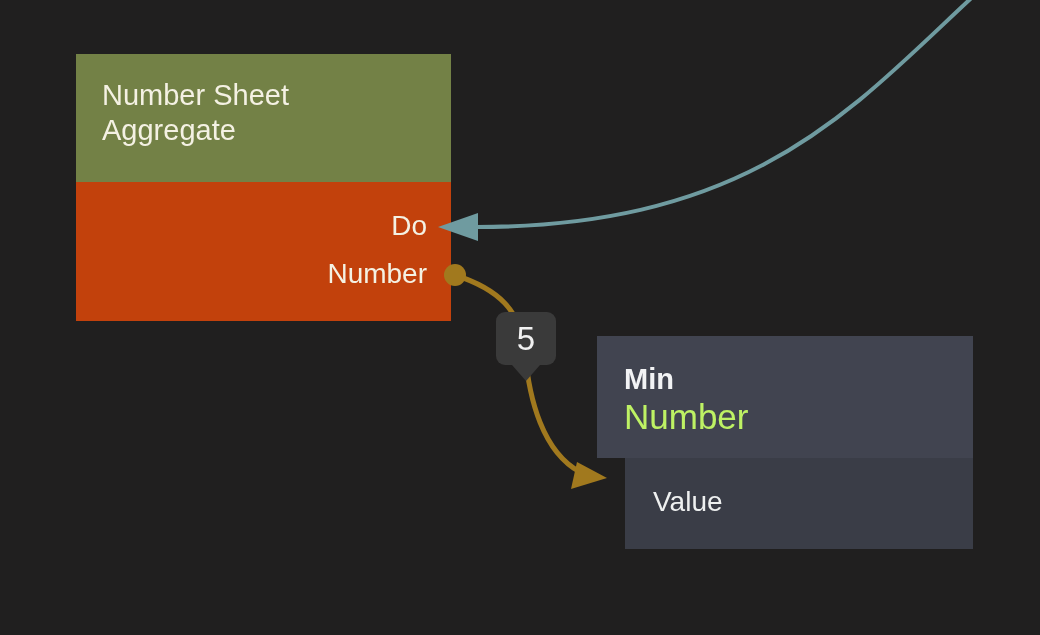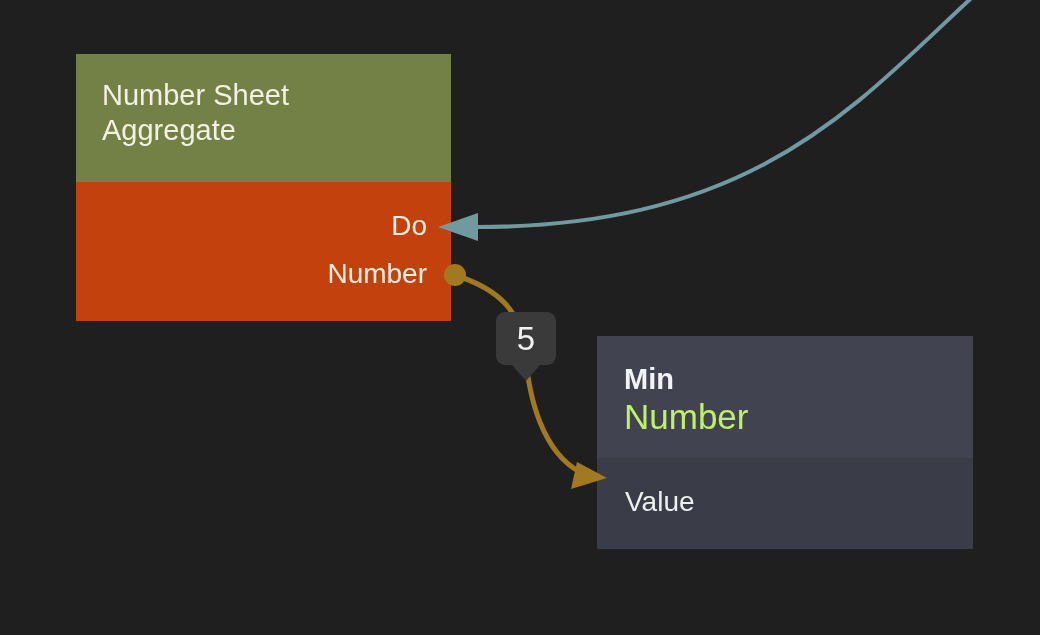--- a/index.html
+++ b/index.html
@@ -88,6 +88,7 @@
     height: 91px;
     background: #3a3d47;
     padding-top: 20px;
+    margin-left: 28px;
   }
   .node-min .port-row { color: #eef0f0; }
 

